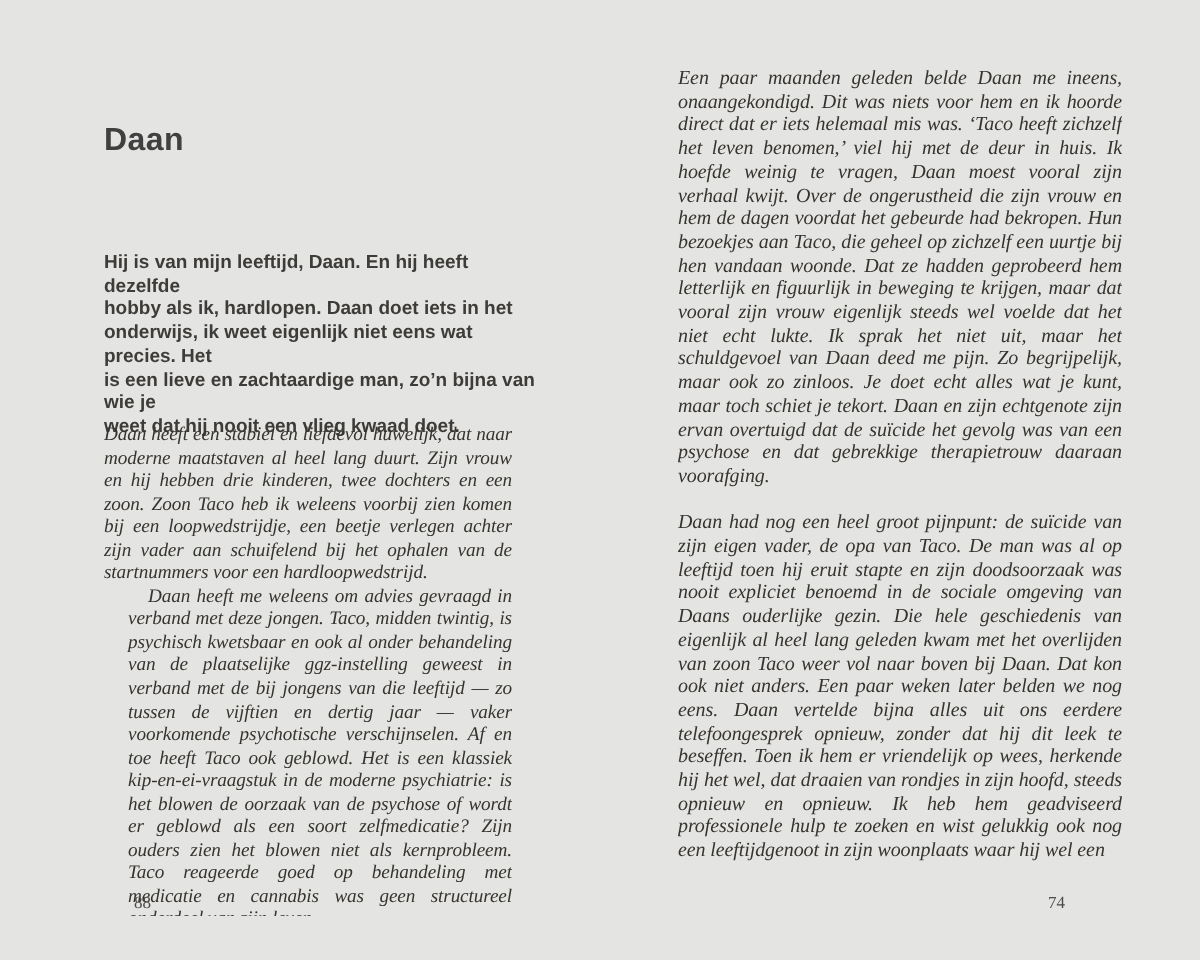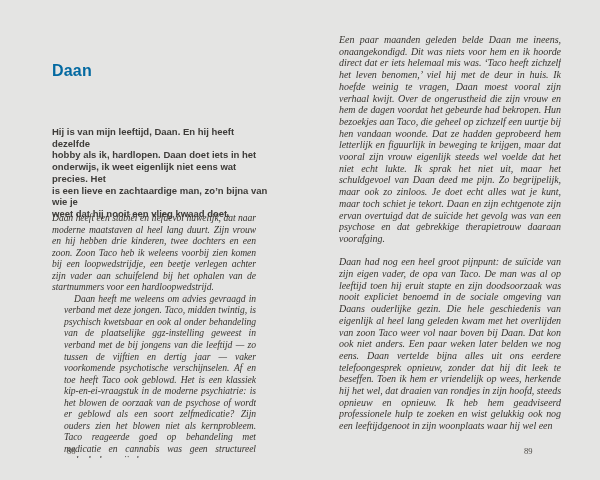--- a/index.html
+++ b/index.html
@@ -28,7 +28,7 @@
     font-size: 16px;
     font-weight: 600;
     letter-spacing: 0.2px;
-    color: #0369a1;
+    color: #404040;
     margin: 0;
   }
   #chapter-intro {

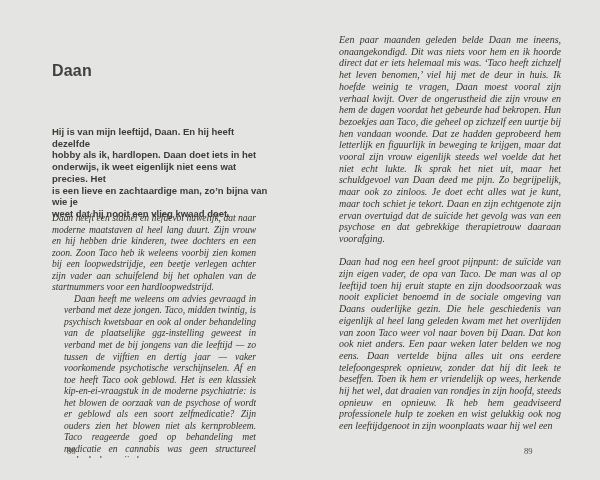--- a/index.html
+++ b/index.html
@@ -123,7 +123,7 @@
       <p class="section-gap">Daan had nog een heel groot pijnpunt: de suïcide van zijn eigen vader, de opa van Taco. De man was al op leeftijd toen hij eruit stapte en zijn doodsoorzaak was nooit expliciet benoemd in de sociale omgeving van Daans ouderlijke gezin. Die hele geschiedenis van eigenlijk al heel lang geleden kwam met het overlijden van zoon Taco weer vol naar boven bij Daan. Dat kon ook niet anders. Een paar weken later belden we nog eens. Daan vertelde bijna alles uit ons eerdere telefoongesprek opnieuw, zonder dat hij dit leek te beseffen. Toen ik hem er vriendelijk op wees, herkende hij het wel, dat draaien van rondjes in zijn hoofd, steeds opnieuw en opnieuw. Ik heb hem geadviseerd professionele hulp te zoeken en wist gelukkig ook nog een leeftijdgenoot in zijn woonplaats waar hij wel een</p>
     </div>
 
-    <div id="pagenum-right" class="pagenum">89</div>
+    <div id="pagenum-right" class="pagenum">74</div>
   </div>
 
 </div>

